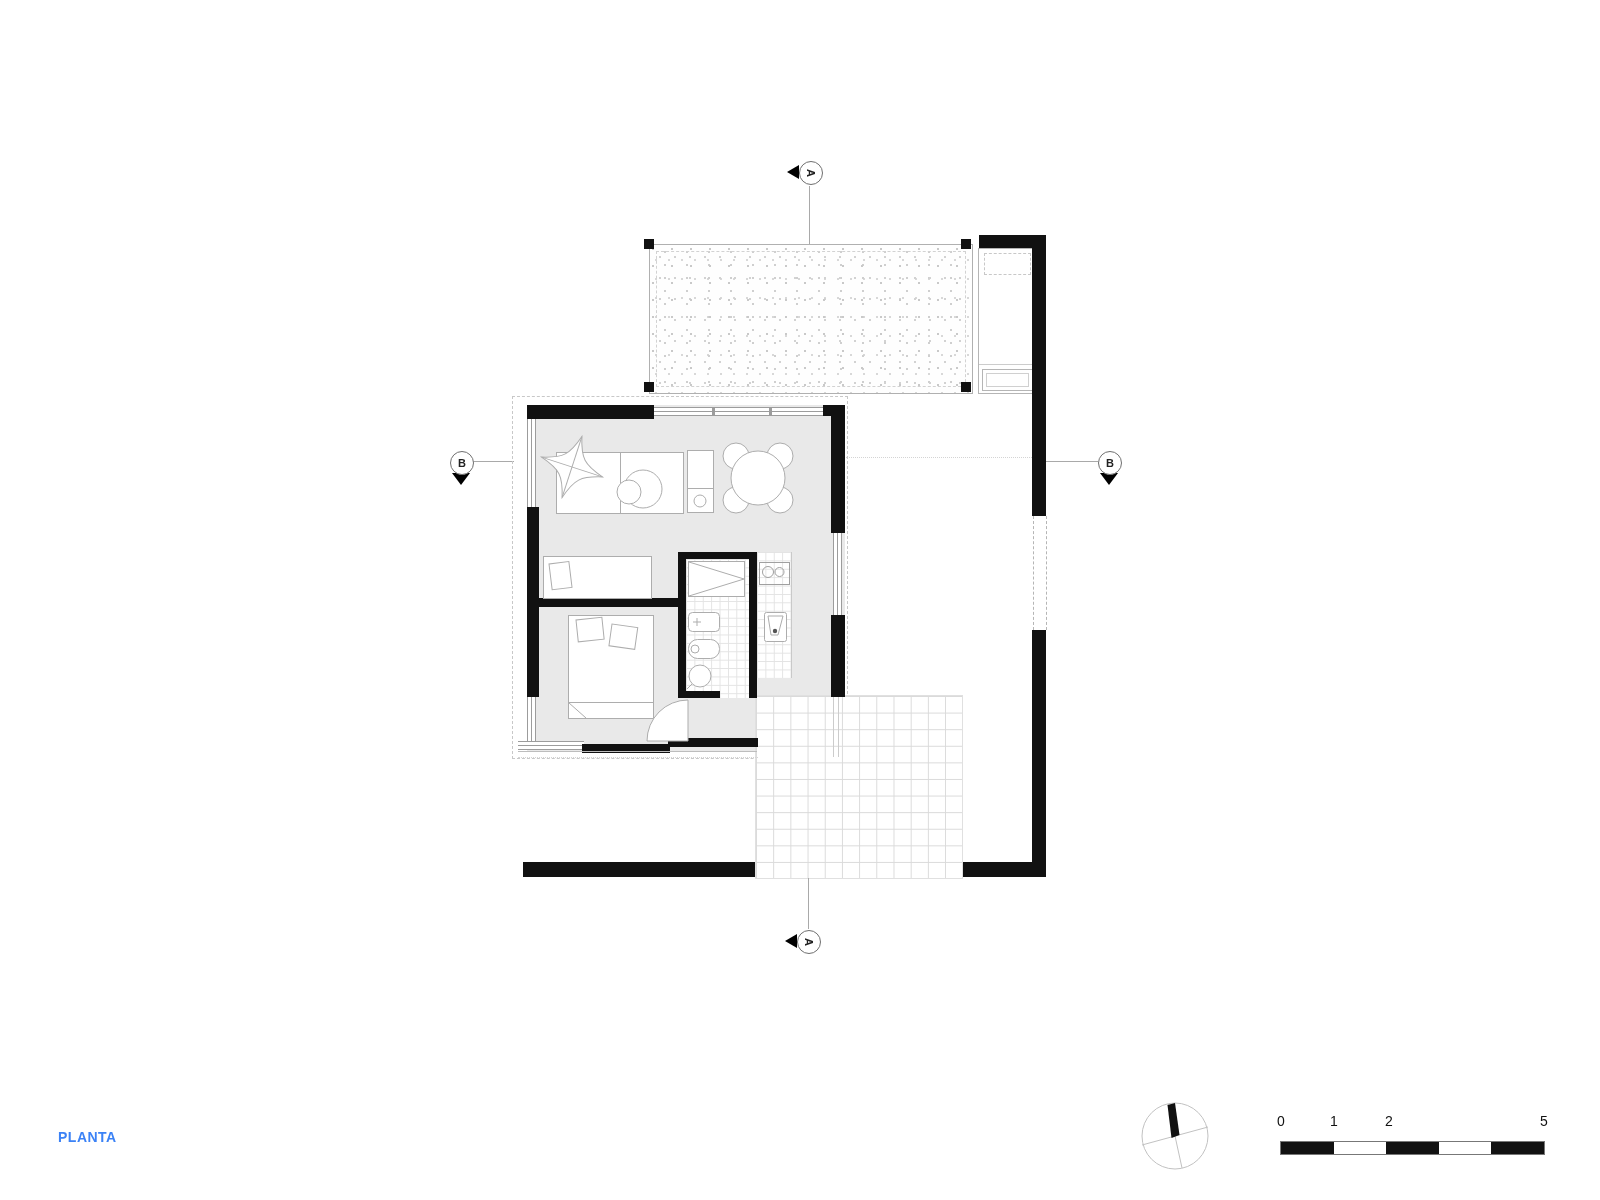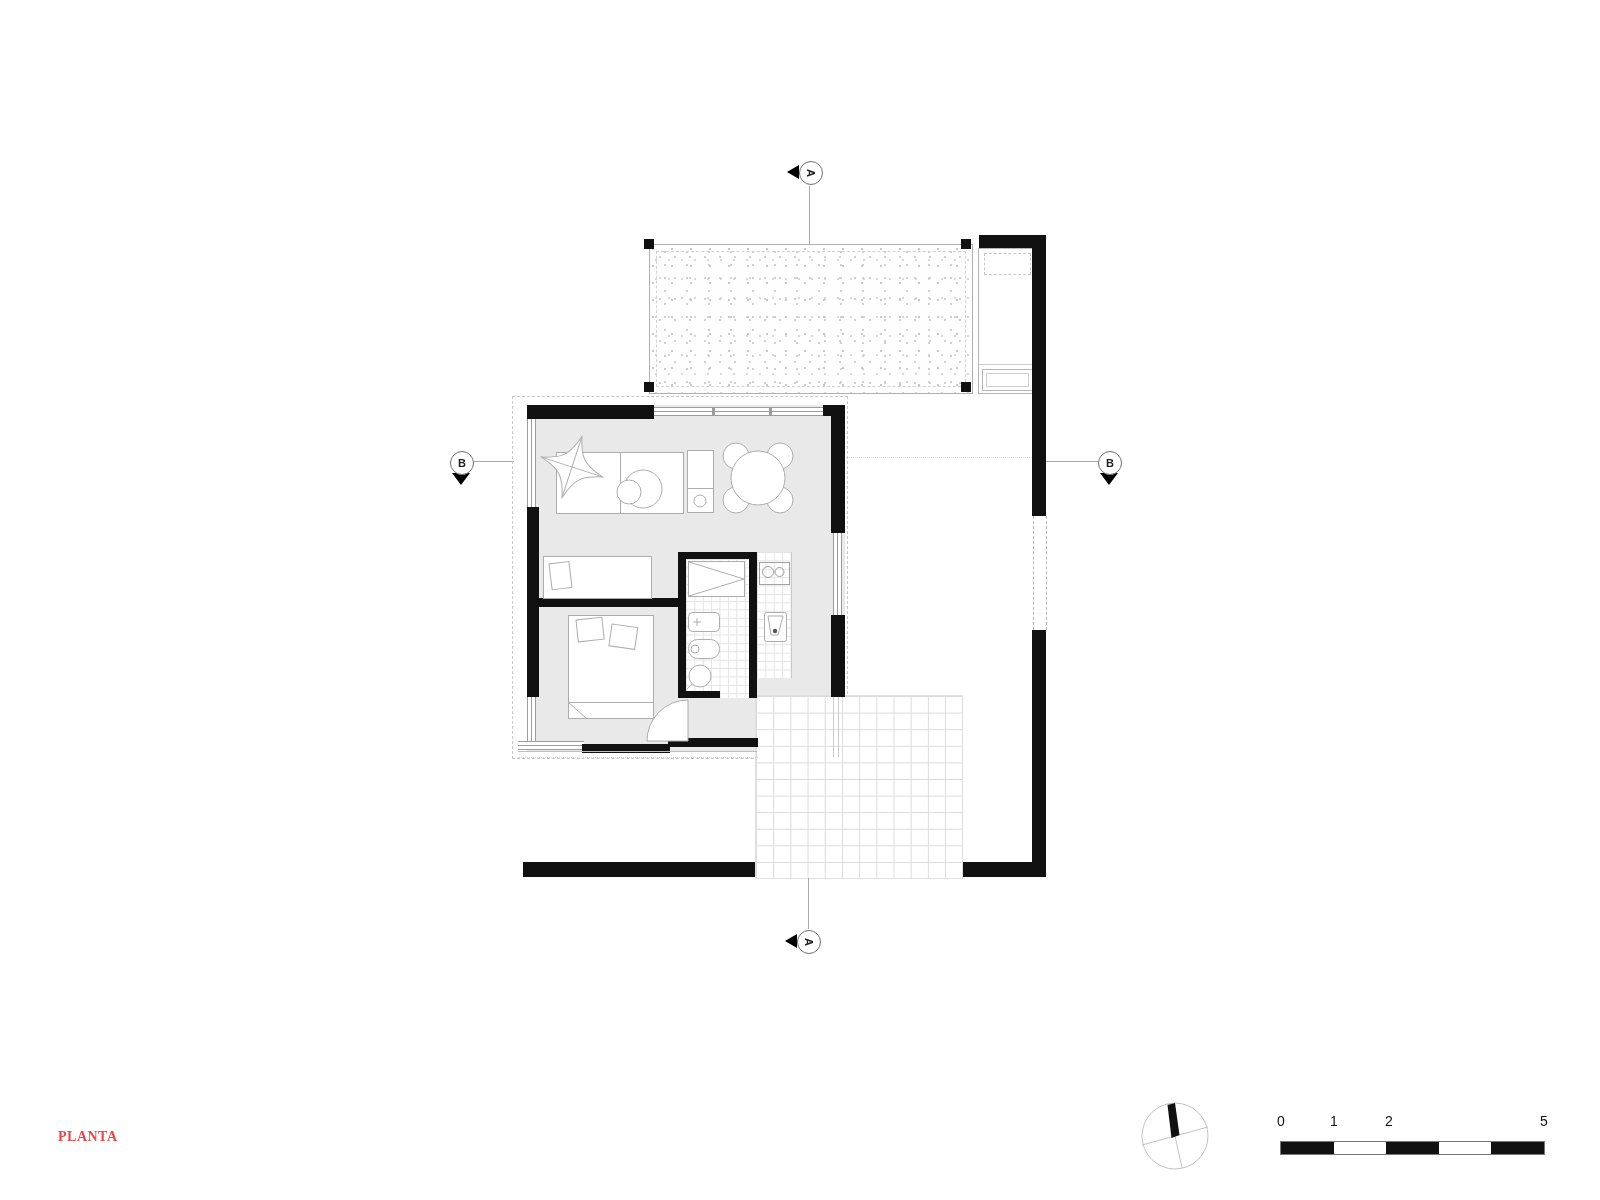--- a/index.html
+++ b/index.html
@@ -60,7 +60,7 @@
   #scalebar .seg{flex:1 1 0;}
   #scalebar .seg.b{background:#111;}
   .scale-num{position:absolute;top:1113px;font-size:14px;color:#111;transform:translateX(-50%);}
-  #plan-title{position:absolute;left:58px;top:1129px;font-size:14px;font-weight:bold;letter-spacing:.5px;color:#ef4444;font-family:Liberation Serif, serif;}
+  #plan-title{position:absolute;left:58px;top:1129px;font-size:14px;font-weight:bold;letter-spacing:.5px;color:#3b82f6;}
 </style>
 </head>
 <body>

